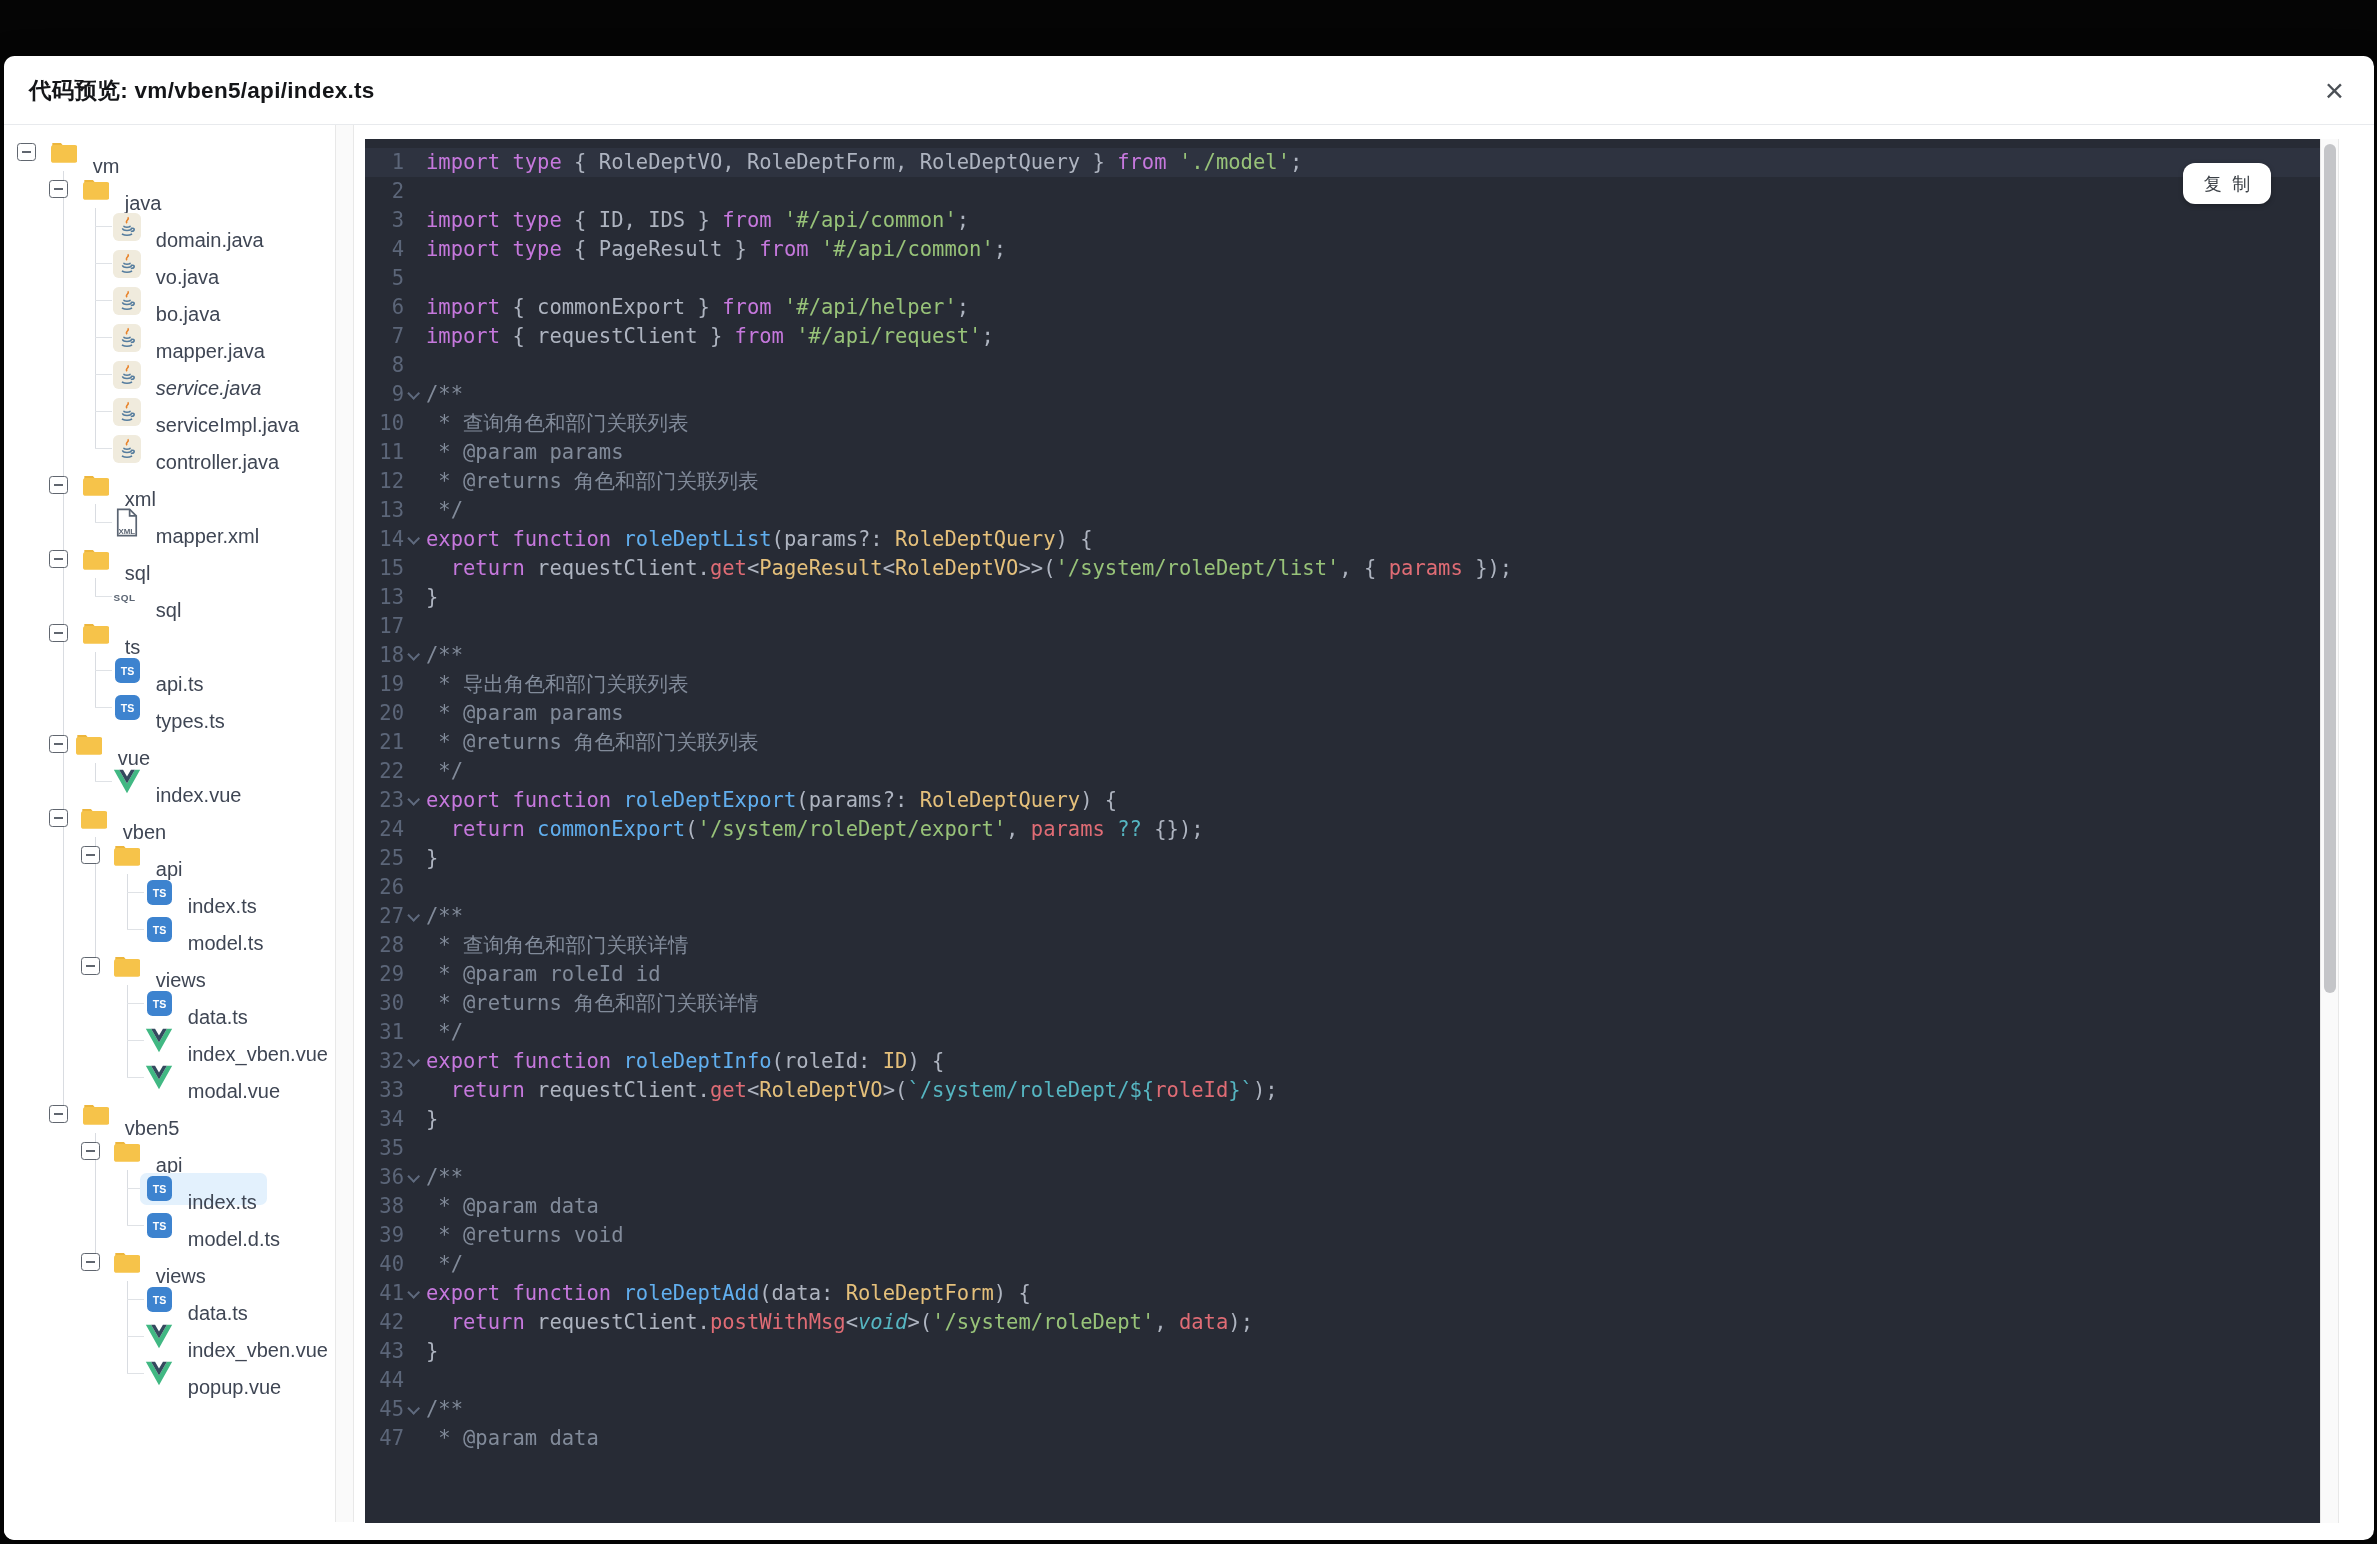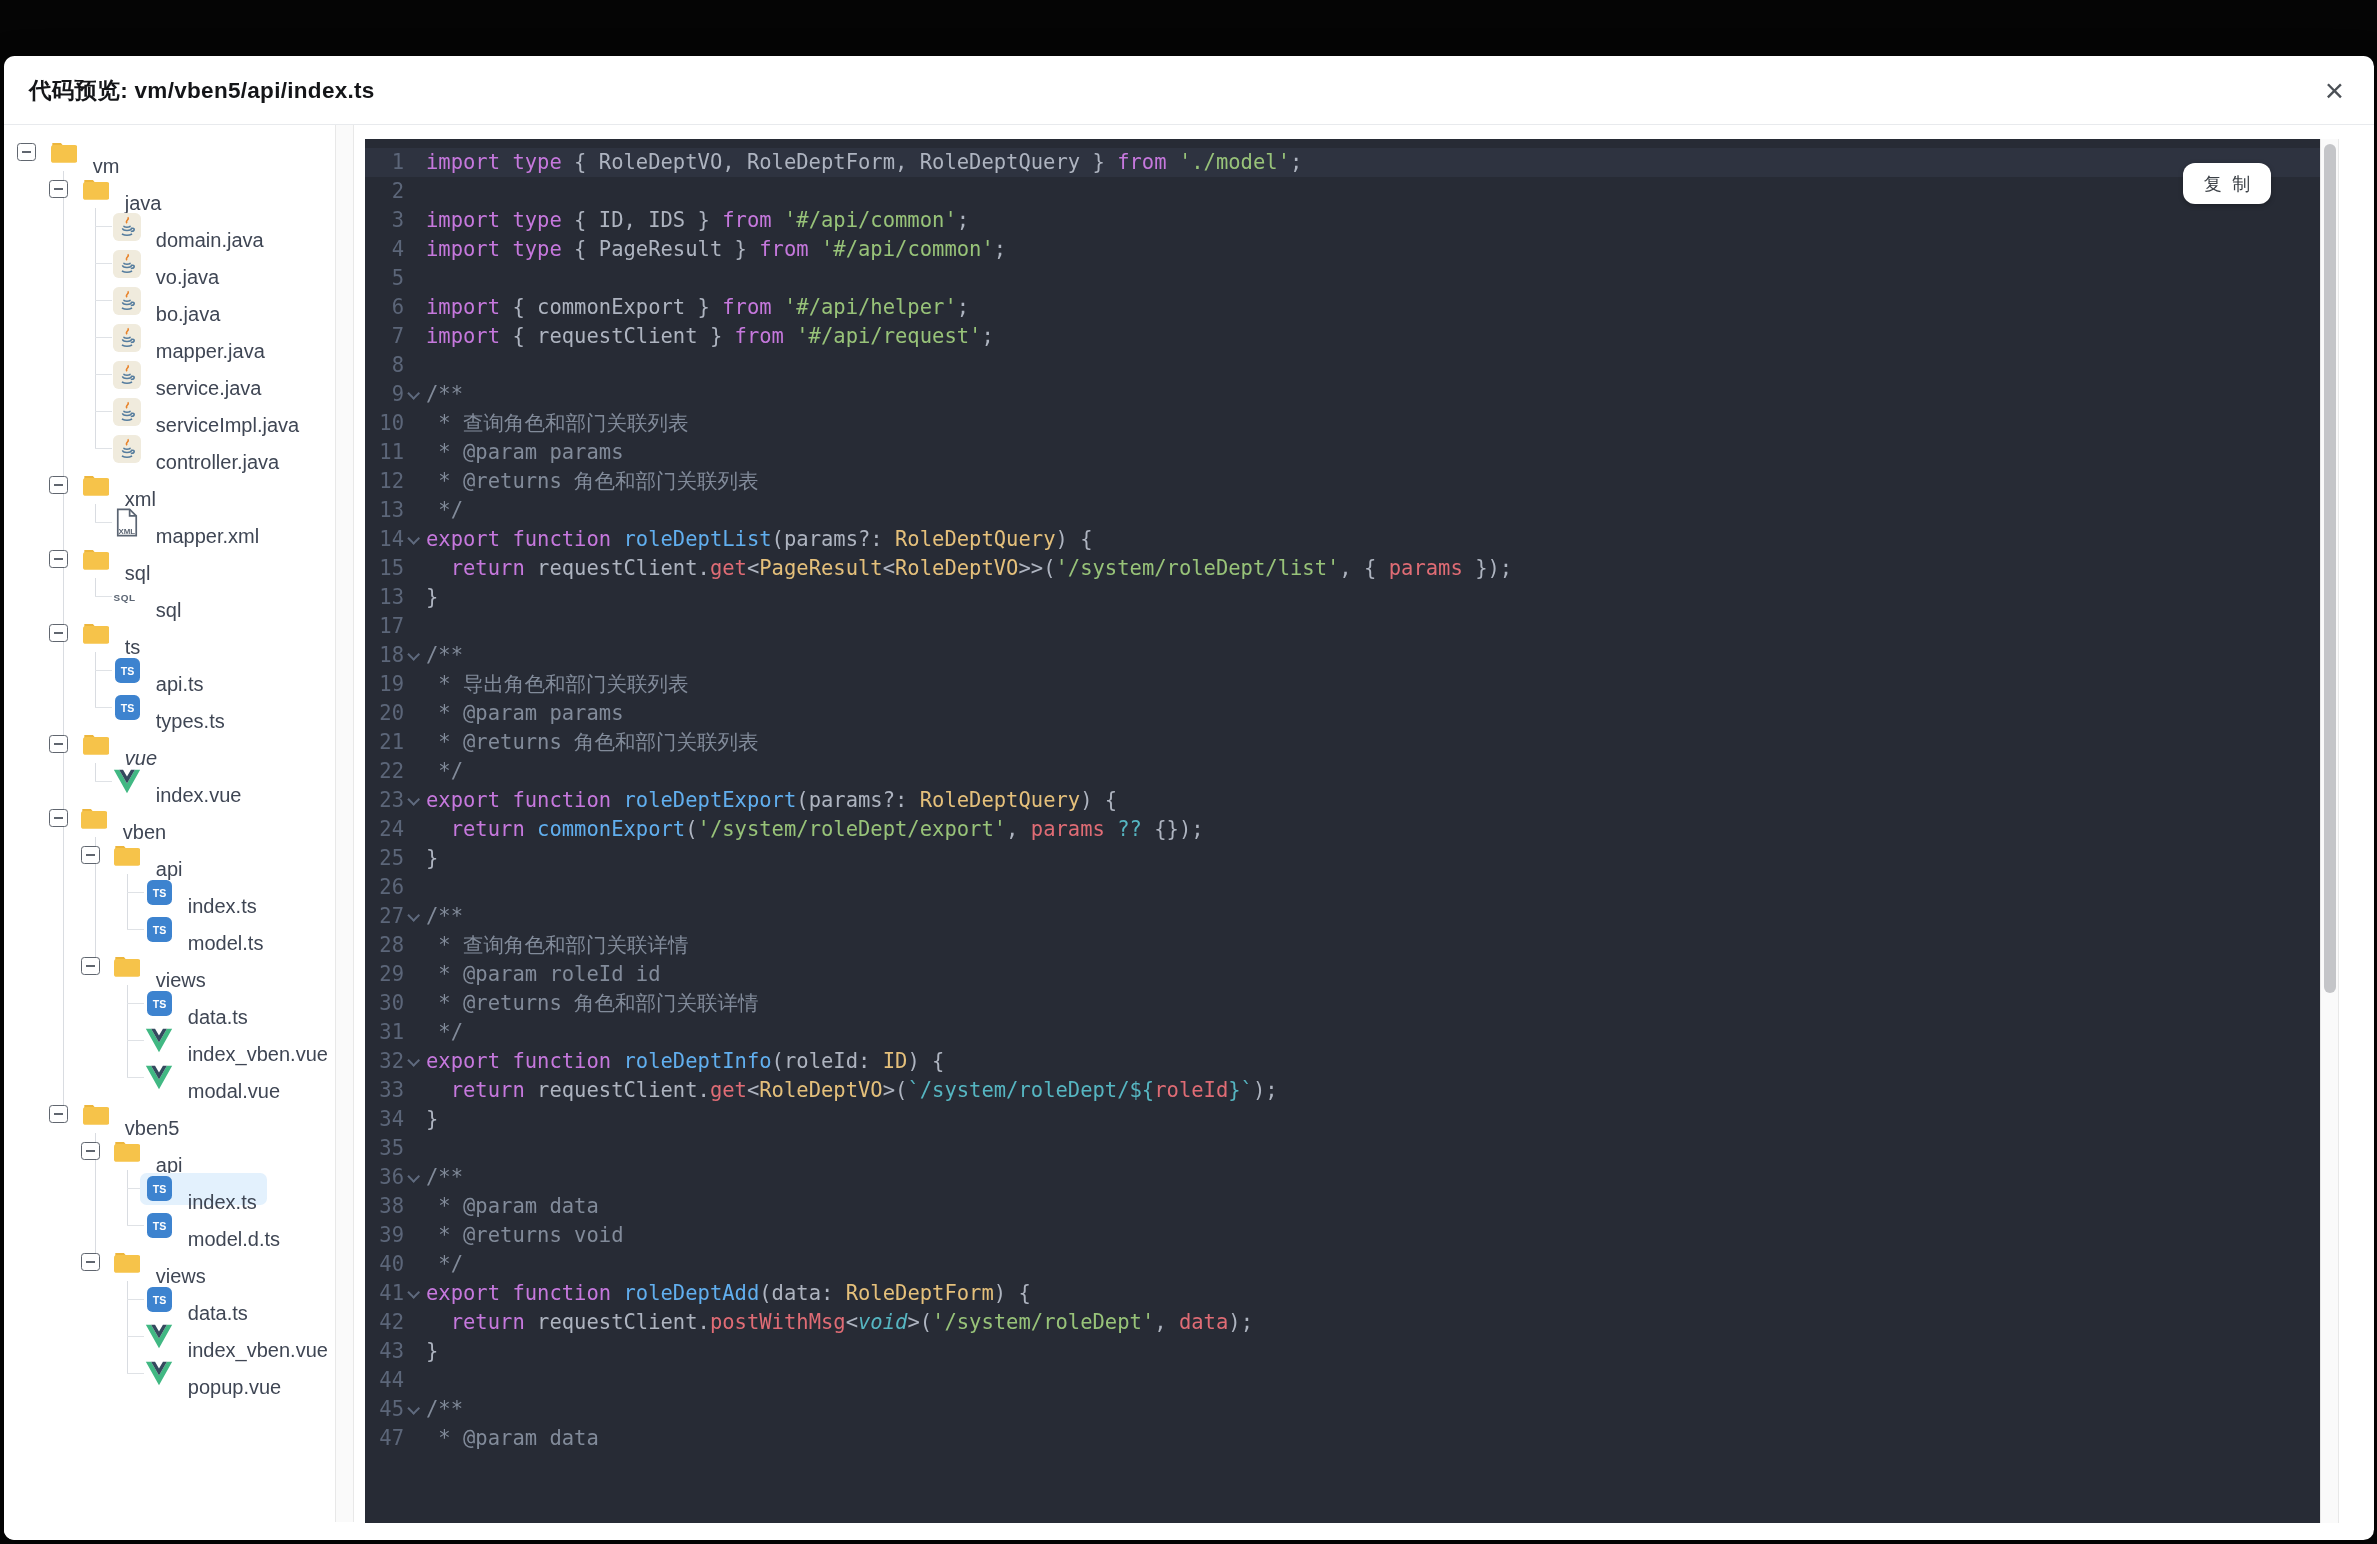--- a/index.html
+++ b/index.html
@@ -167,7 +167,7 @@
             <div class="guide" style="left: 59px;"></div>
             <div class="guide" style="left: 91px;"></div>
             <div class="stub" style="left: 91px; width: 17px;"></div>
-            <div class="row-content" style="left: 104px;">
+            <div class="row-content" style="left: 104px; font-style: italic;">
               <span class="tree-icon">
                 <svg width="28" height="28" viewBox="0 0 44 44">
                   <rect width="44" height="44" rx="9" fill="#f0ebdd"></rect>

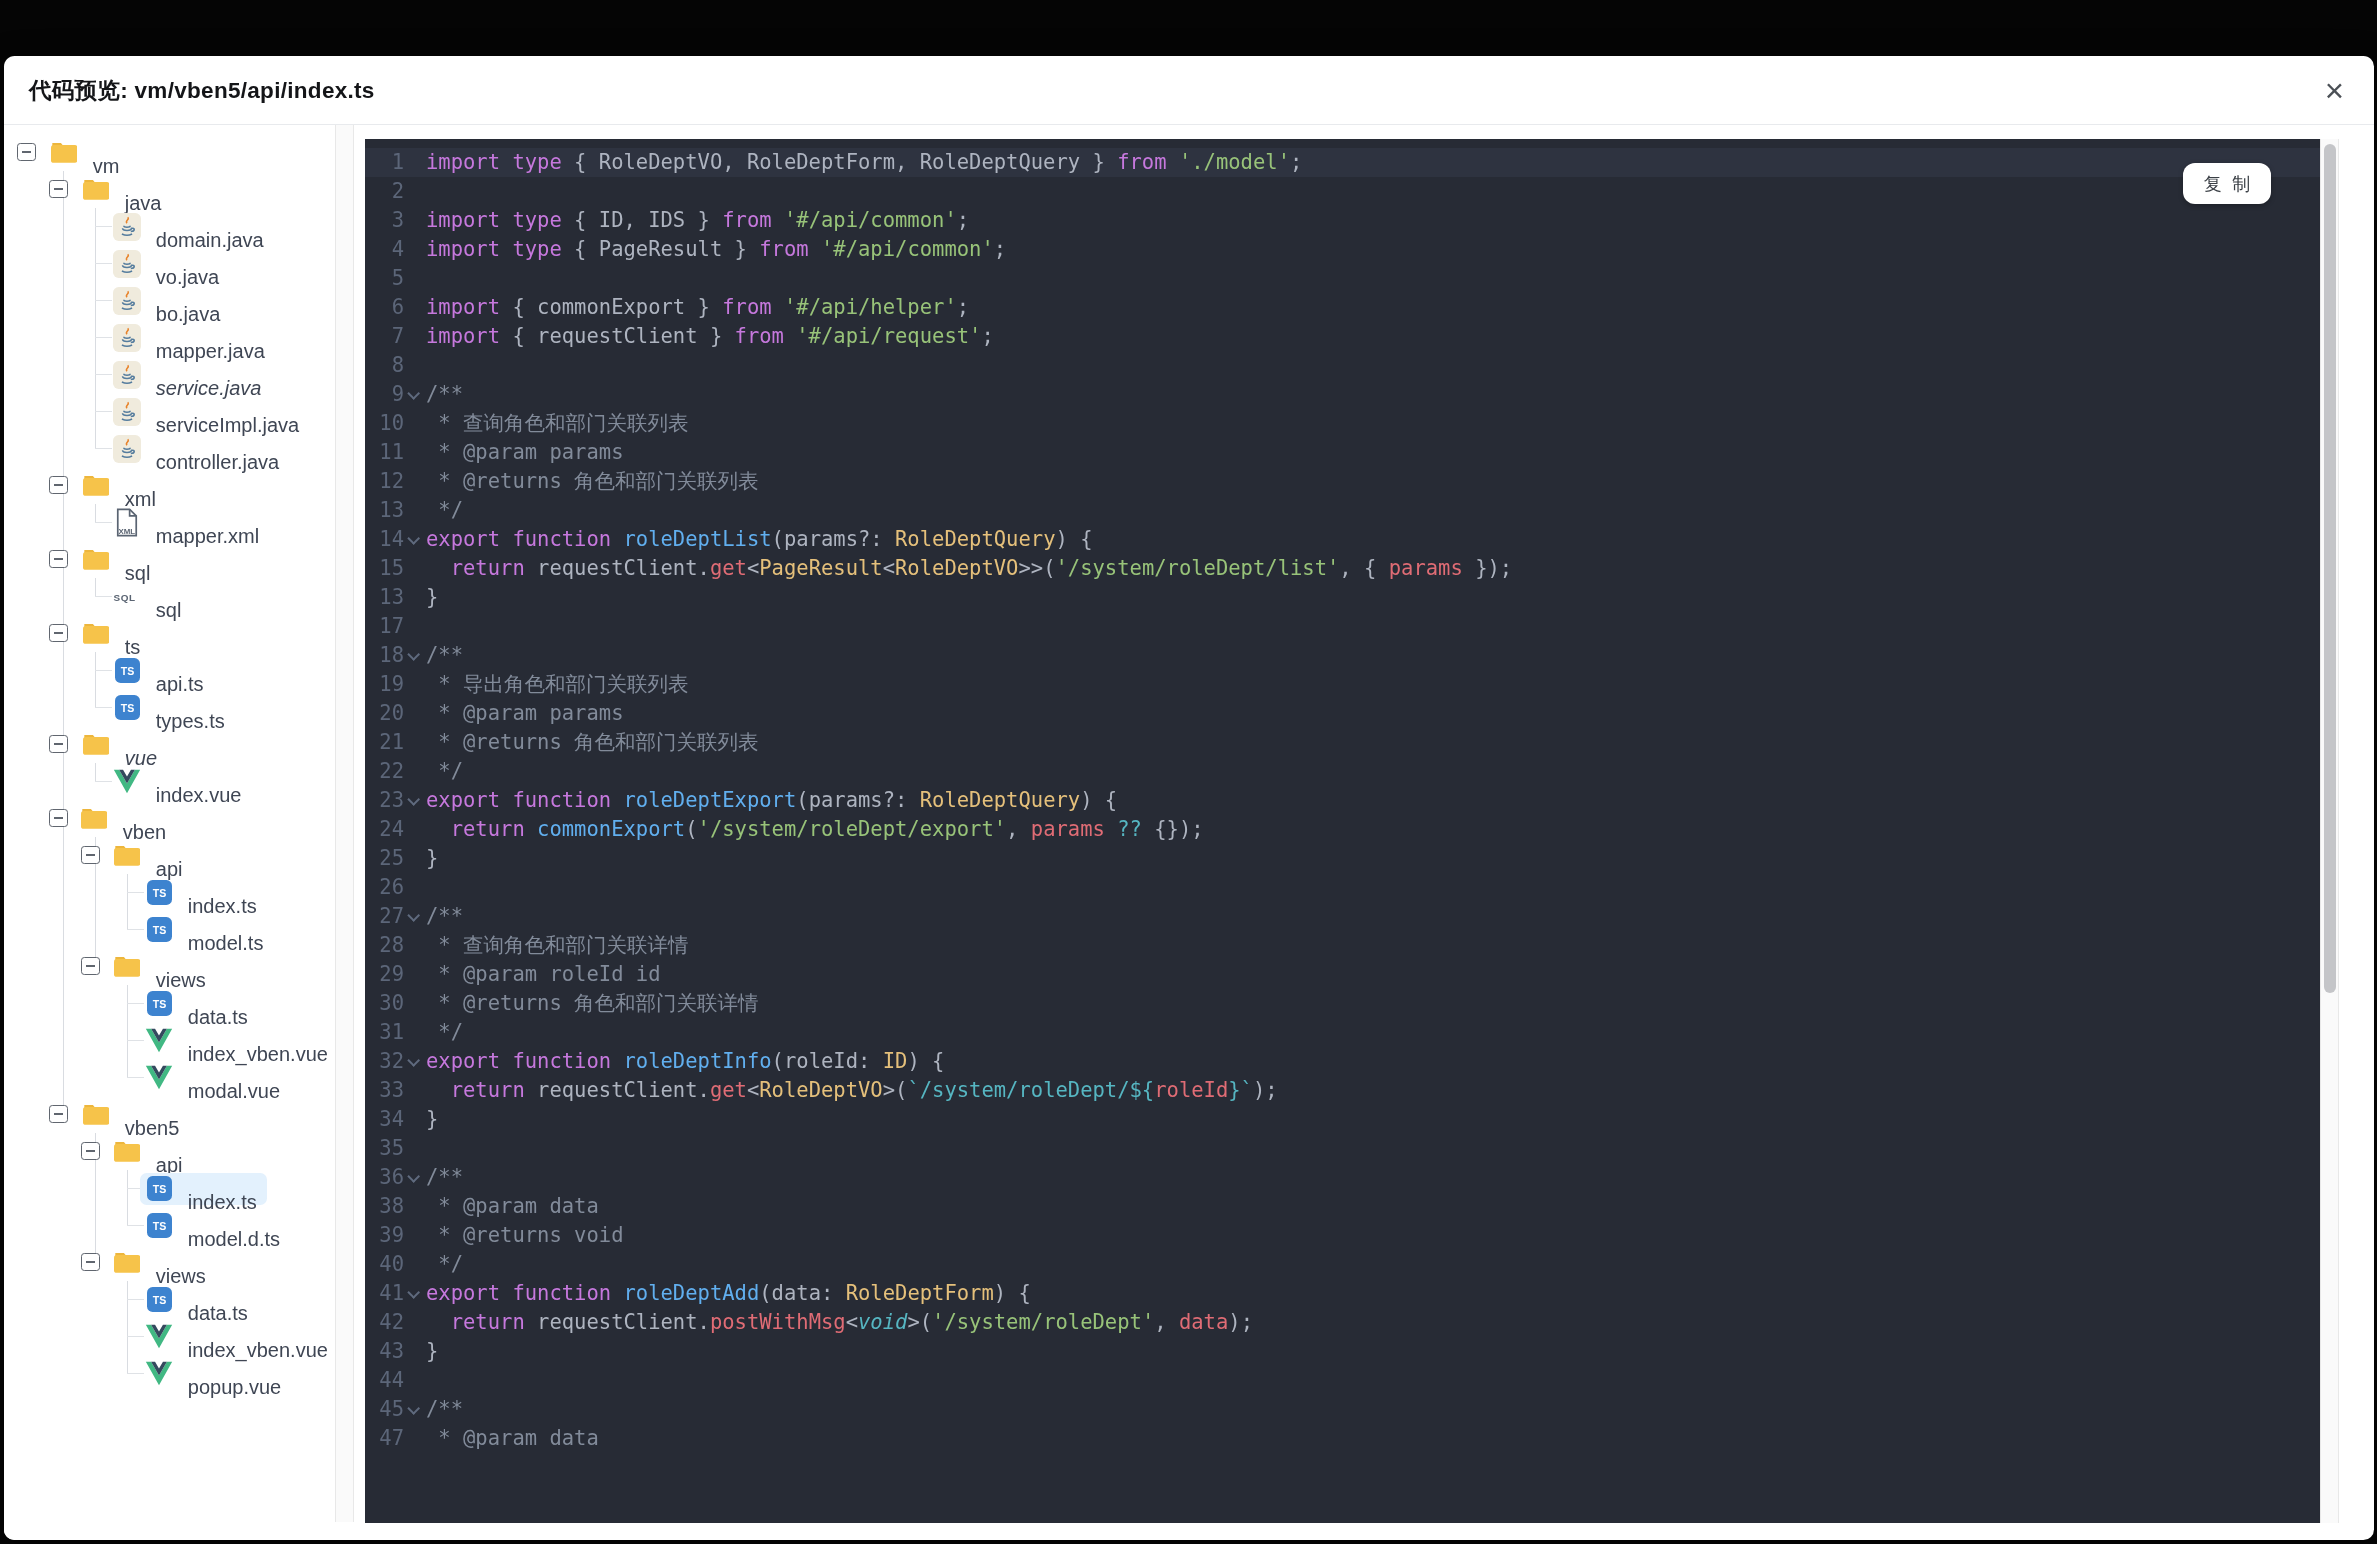--- a/index.html
+++ b/index.html
@@ -314,7 +314,7 @@
             <div class="toggle" style="left: 45px;">
               <div class="minus"></div>
             </div>
-            <div class="row-content" style="left: 73px; font-style: italic;">
+            <div class="row-content" style="left: 66px;">
               <span class="tree-icon">
                 <svg width="26.4" height="22.5" viewBox="0 0 40 34">
                   <path fill="#edb63c" d="M2 3h13l5 6H2z"></path>

